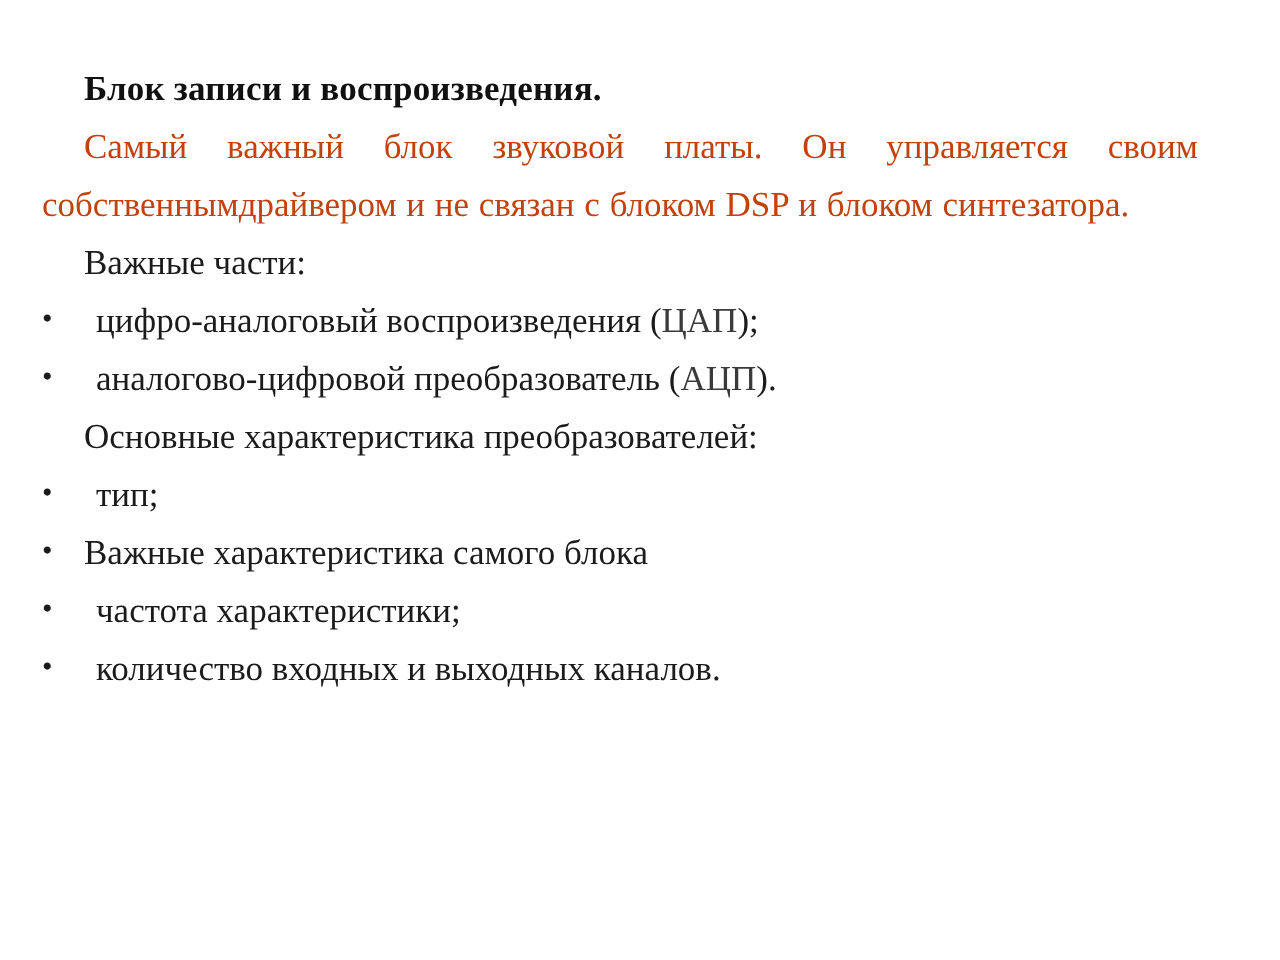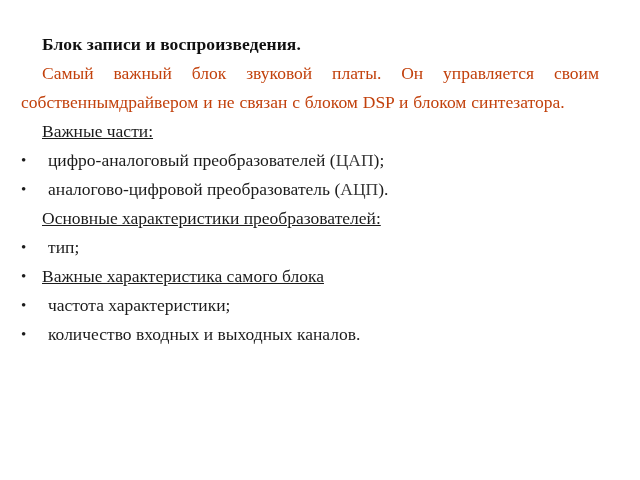--- a/index.html
+++ b/index.html
@@ -65,7 +65,6 @@
     padding-left: 21px;
     white-space: nowrap;
     color: #1b1b1b;
-    text-decoration: underline;
   }
 
   

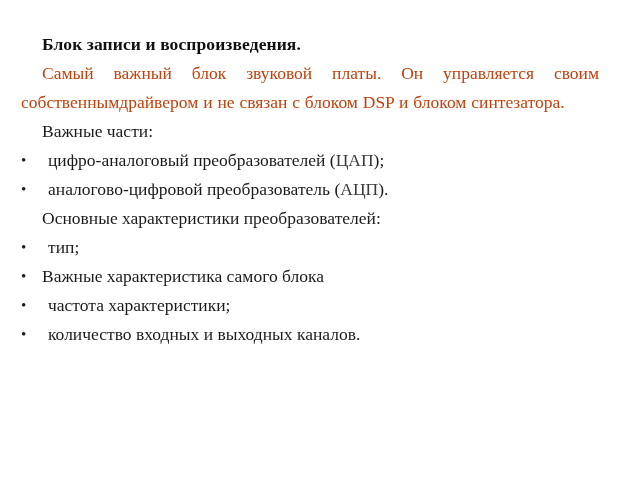--- a/index.html
+++ b/index.html
@@ -109,7 +109,7 @@
     <p class="line">Важные части:</p>
 
     <p class="bullet">
-      <span class="dot">•</span><span class="txt">цифро-аналоговый преобразователей (</span><span class="abbr">ЦАП</span><span class="txt">);</span>
+      <span class="dot">•</span><span class="txt">цифро-аналоговый воспроизведения (</span><span class="abbr">ЦАП</span><span class="txt">);</span>
     </p>
 
     <p class="bullet">

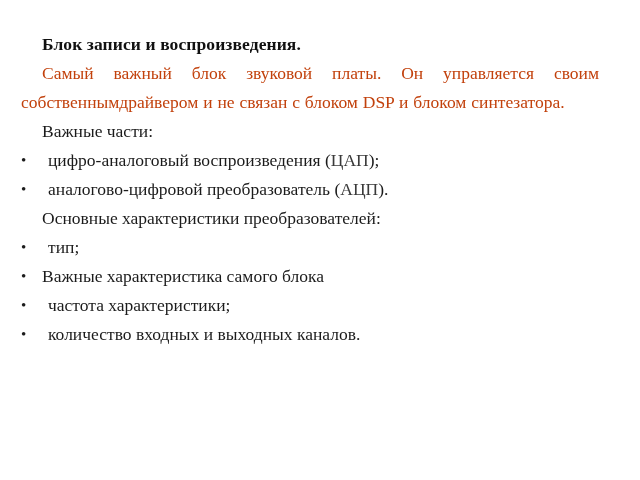--- a/index.html
+++ b/index.html
@@ -116,7 +116,7 @@
       <span class="dot">•</span><span class="txt">аналогово-цифровой преобразователь (</span><span class="abbr">АЦП</span><span class="txt">).</span>
     </p>
 
-    <p class="line">Основные характеристики преобразователей:</p>
+    <p class="line">Основные характеристика преобразователей:</p>
 
     <p class="bullet">
       <span class="dot">•</span><span class="txt">тип;</span>

